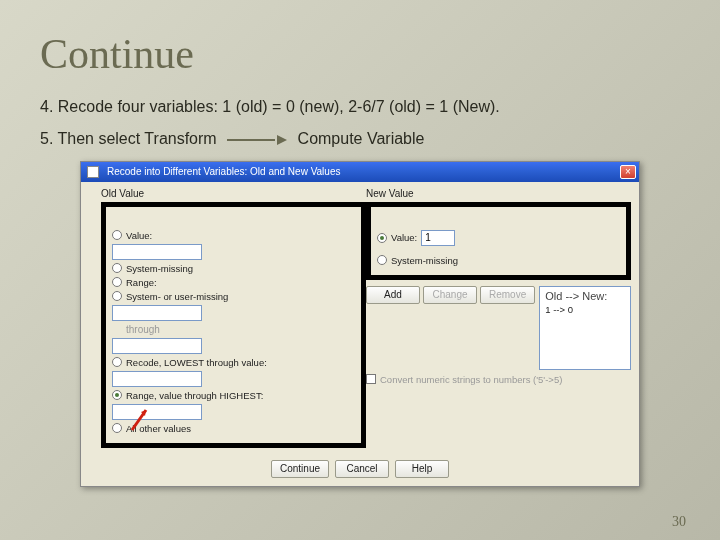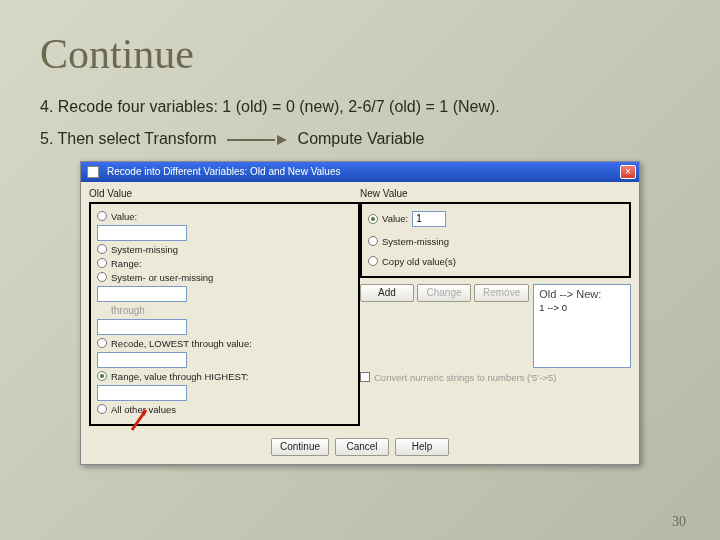--- a/index.html
+++ b/index.html
@@ -49,7 +49,7 @@
   .titlebar-icon { width:12px; height:12px; background:#fff; border:1px solid #888; margin-right:4px; display:inline-block; }
   .titlebar-left { display:flex; align-items:center; gap:4px; }
   .close-btn { width:16px; height:14px; background:linear-gradient(#f08070,#d04030); border:1px solid #fff; border-radius:2px; color:#fff; text-align:center; line-height:12px; font-size:10px; font-family:Arial; cursor:default; }
-  .dialog-body { display:flex; padding:6px 8px; gap:0; }
+  .dialog-body { display:flex; padding:6px 8px; gap:0;margin-left:12px; }
   .col { flex:1; }
   .group-label { font-size:10px; margin-bottom:3px; }
   .fieldset { border:2px solid #000000; padding:4px 6px 6px 6px; }

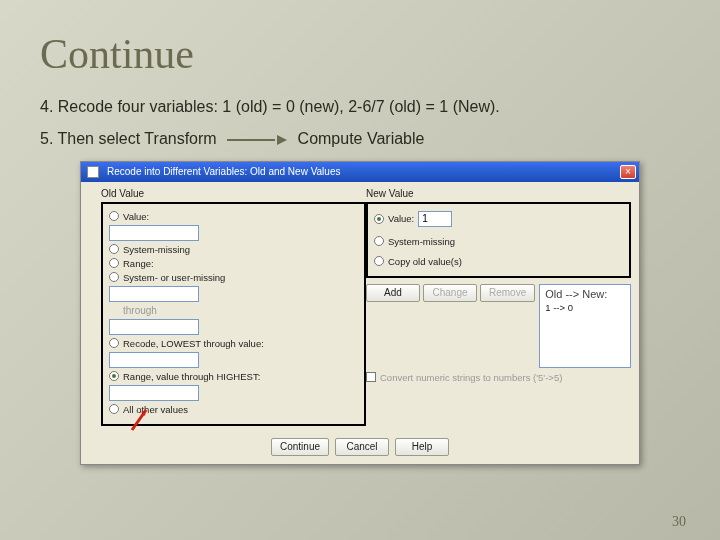--- a/index.html
+++ b/index.html
@@ -52,7 +52,7 @@
   .dialog-body { display:flex; padding:6px 8px; gap:0;margin-left:12px; }
   .col { flex:1; }
   .group-label { font-size:10px; margin-bottom:3px; }
-  .fieldset { border:2px solid #000000; padding:4px 6px 6px 6px; }
+  .fieldset { border:5px solid #000000; padding:20px 6px 6px 6px; }
   .radio-row, .check-row {
     display:flex; align-items:center; gap:4px;
     margin:3px 0; font-size:9.5px;

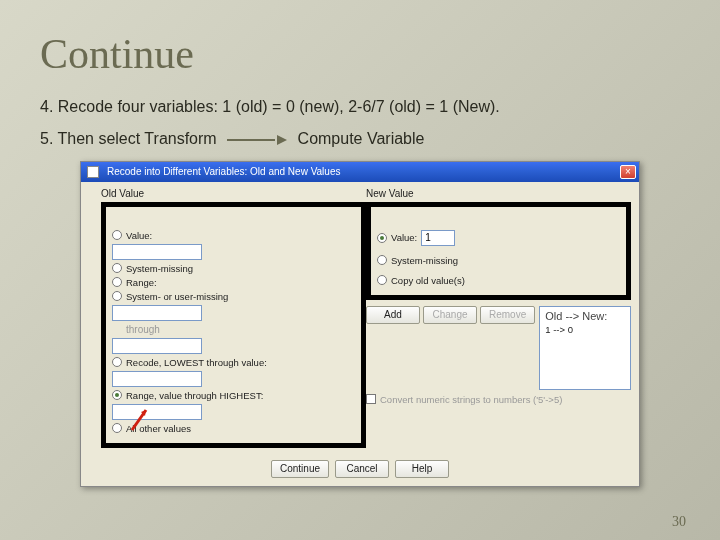--- a/index.html
+++ b/index.html
@@ -178,10 +178,6 @@
             <span class="radio"></span>
             <span>System-missing</span>
           </div>
-          <div class="radio-row">
-            <span class="radio"></span>
-            <span>Copy old value(s)</span>
-          </div>
         </div>
 
         <div style="height:6px"></div>

